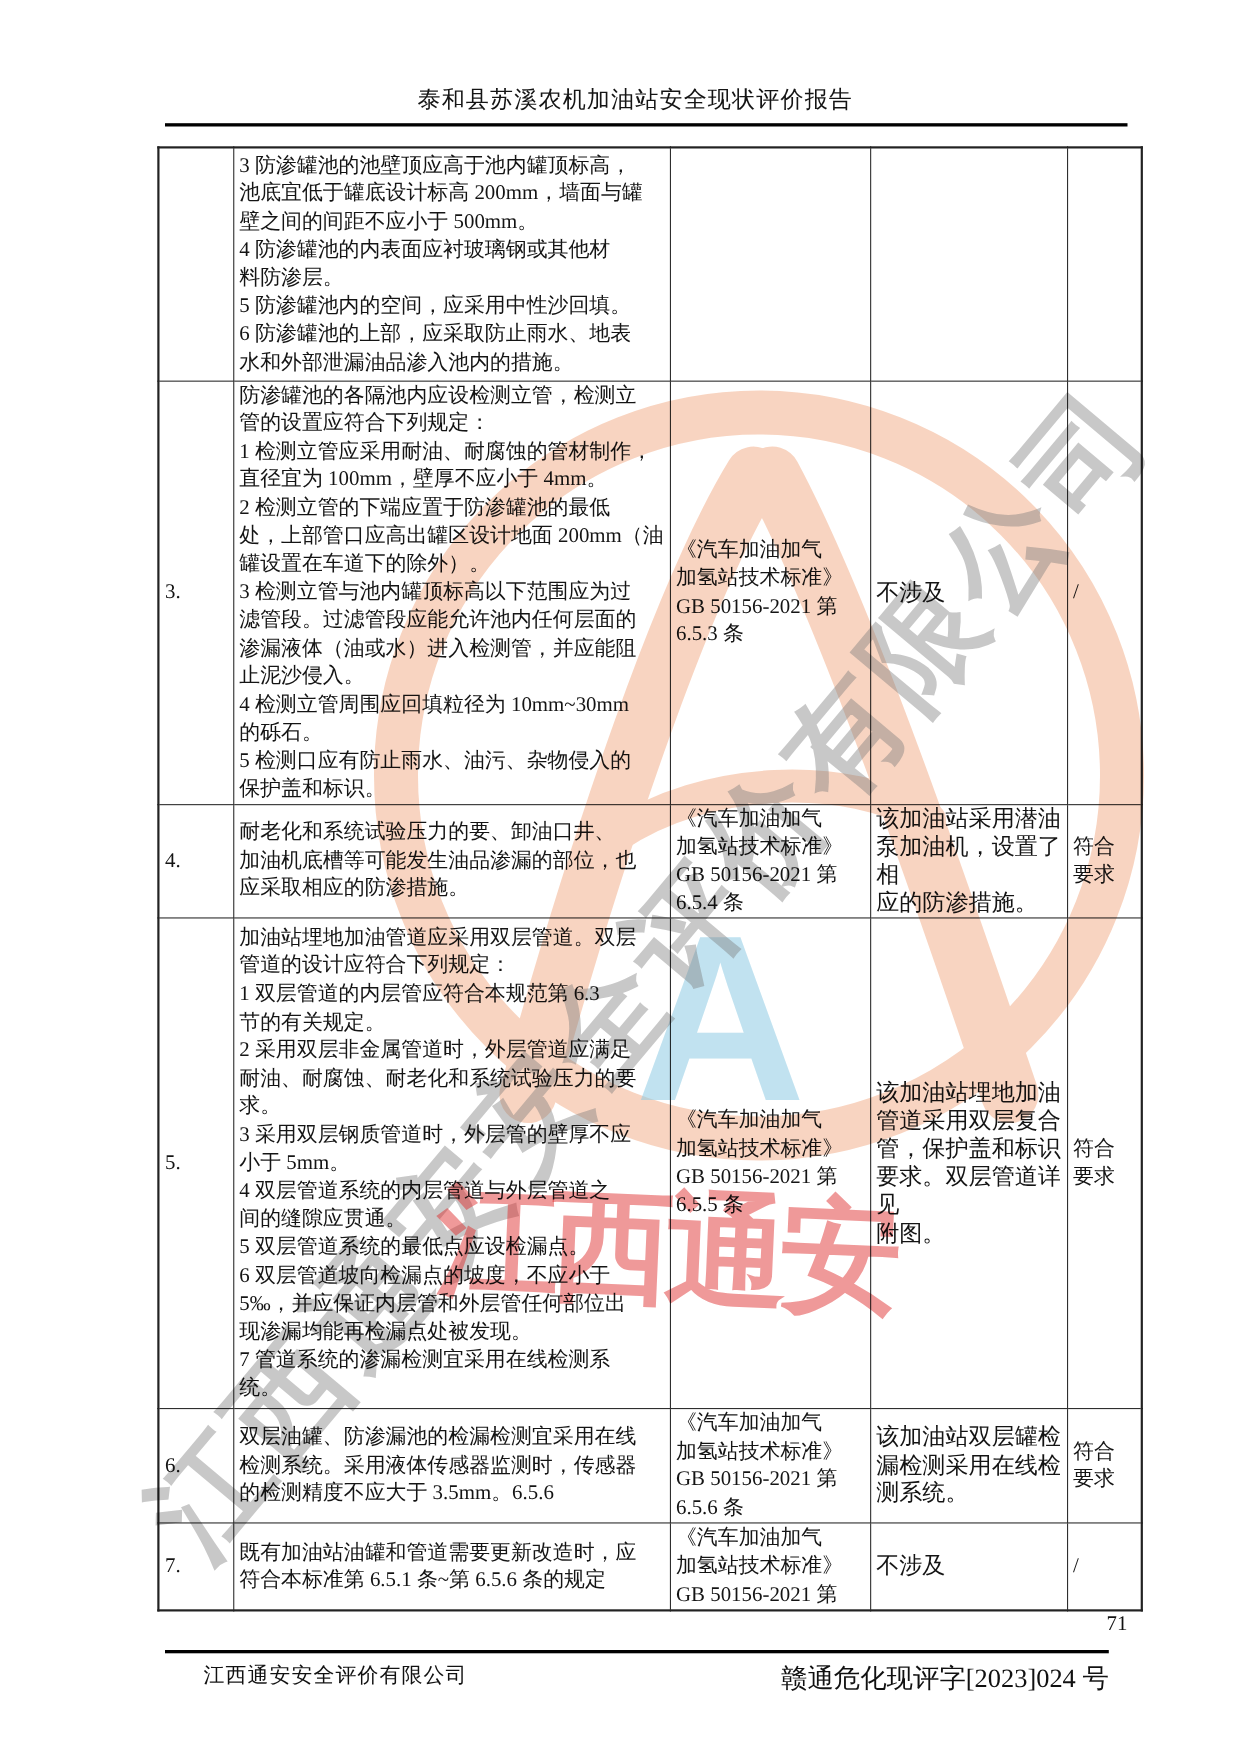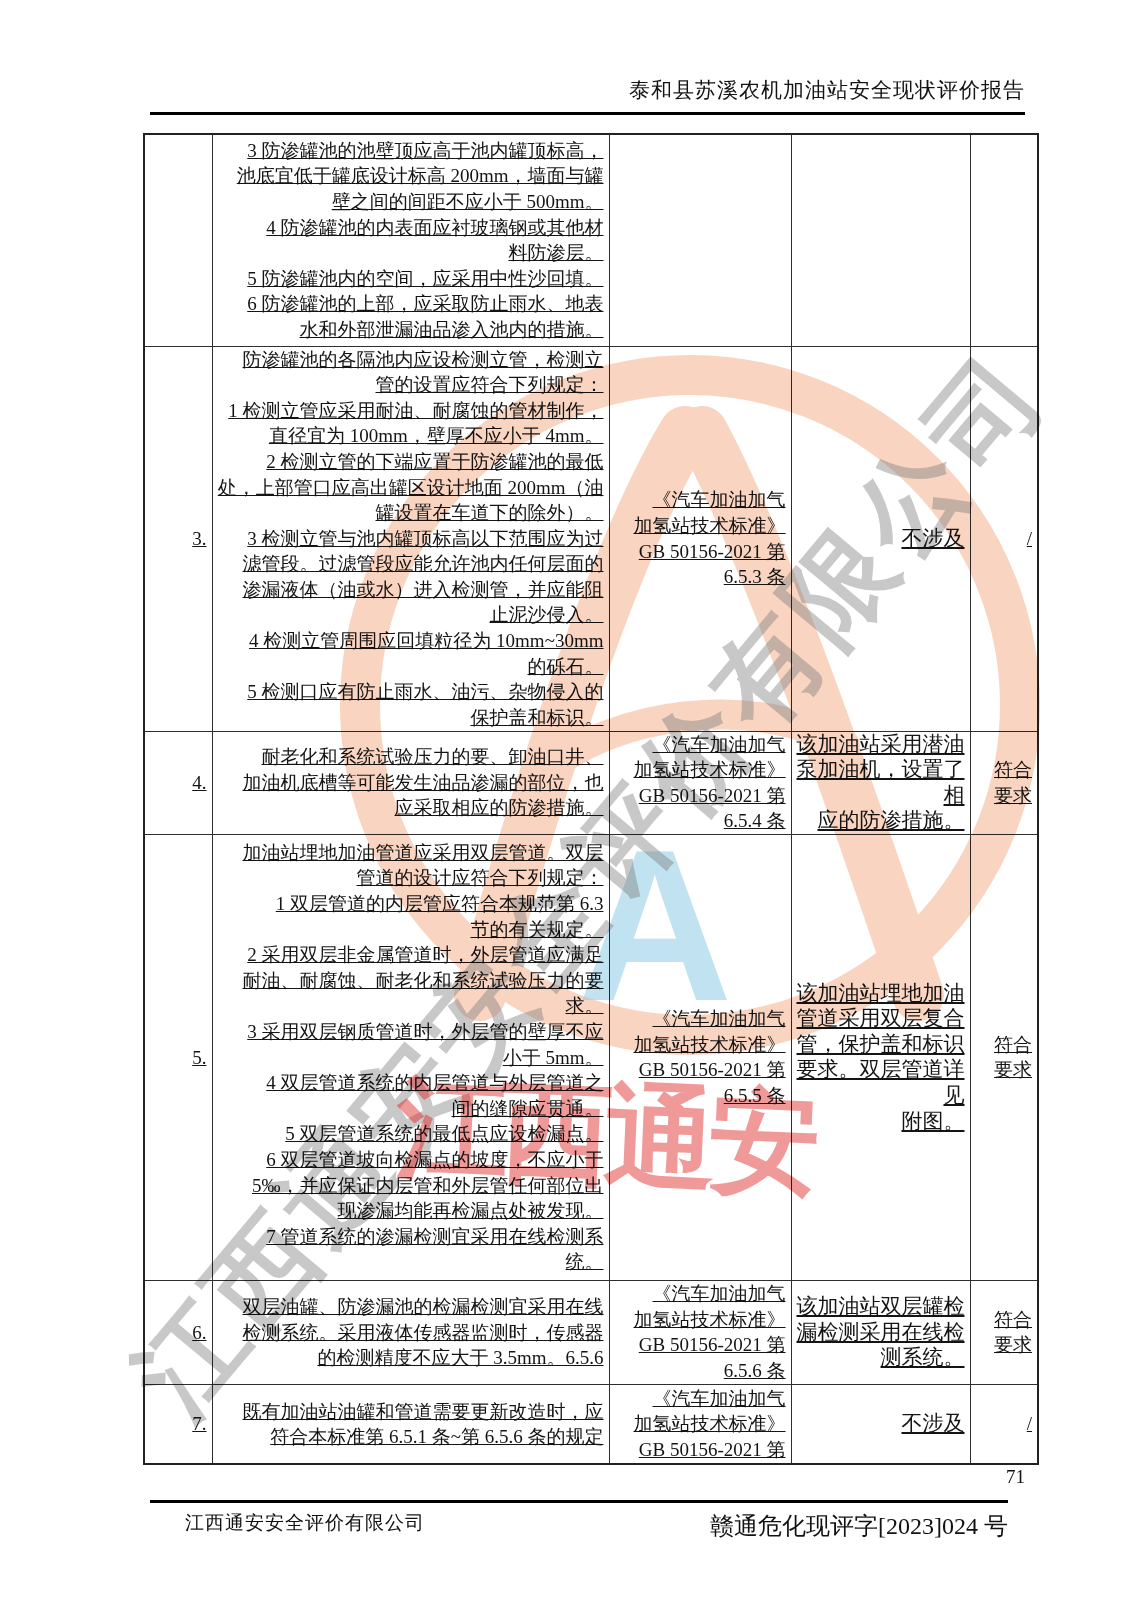--- a/index.html
+++ b/index.html
@@ -11,8 +11,8 @@
   }
   
   .doc-title{
-    position:absolute;top:76px;left:150px;width:875px;
-    text-align:right;font-size:21px;letter-spacing:1px;color:#141414;
+    position:absolute;top:76px;left:140px;width:875px;
+    text-align:center;font-size:21px;letter-spacing:1px;color:#141414;
   }
   .header-rule{position:absolute;top:112px;left:150px;width:875px;height:3px;background:#000;}
   

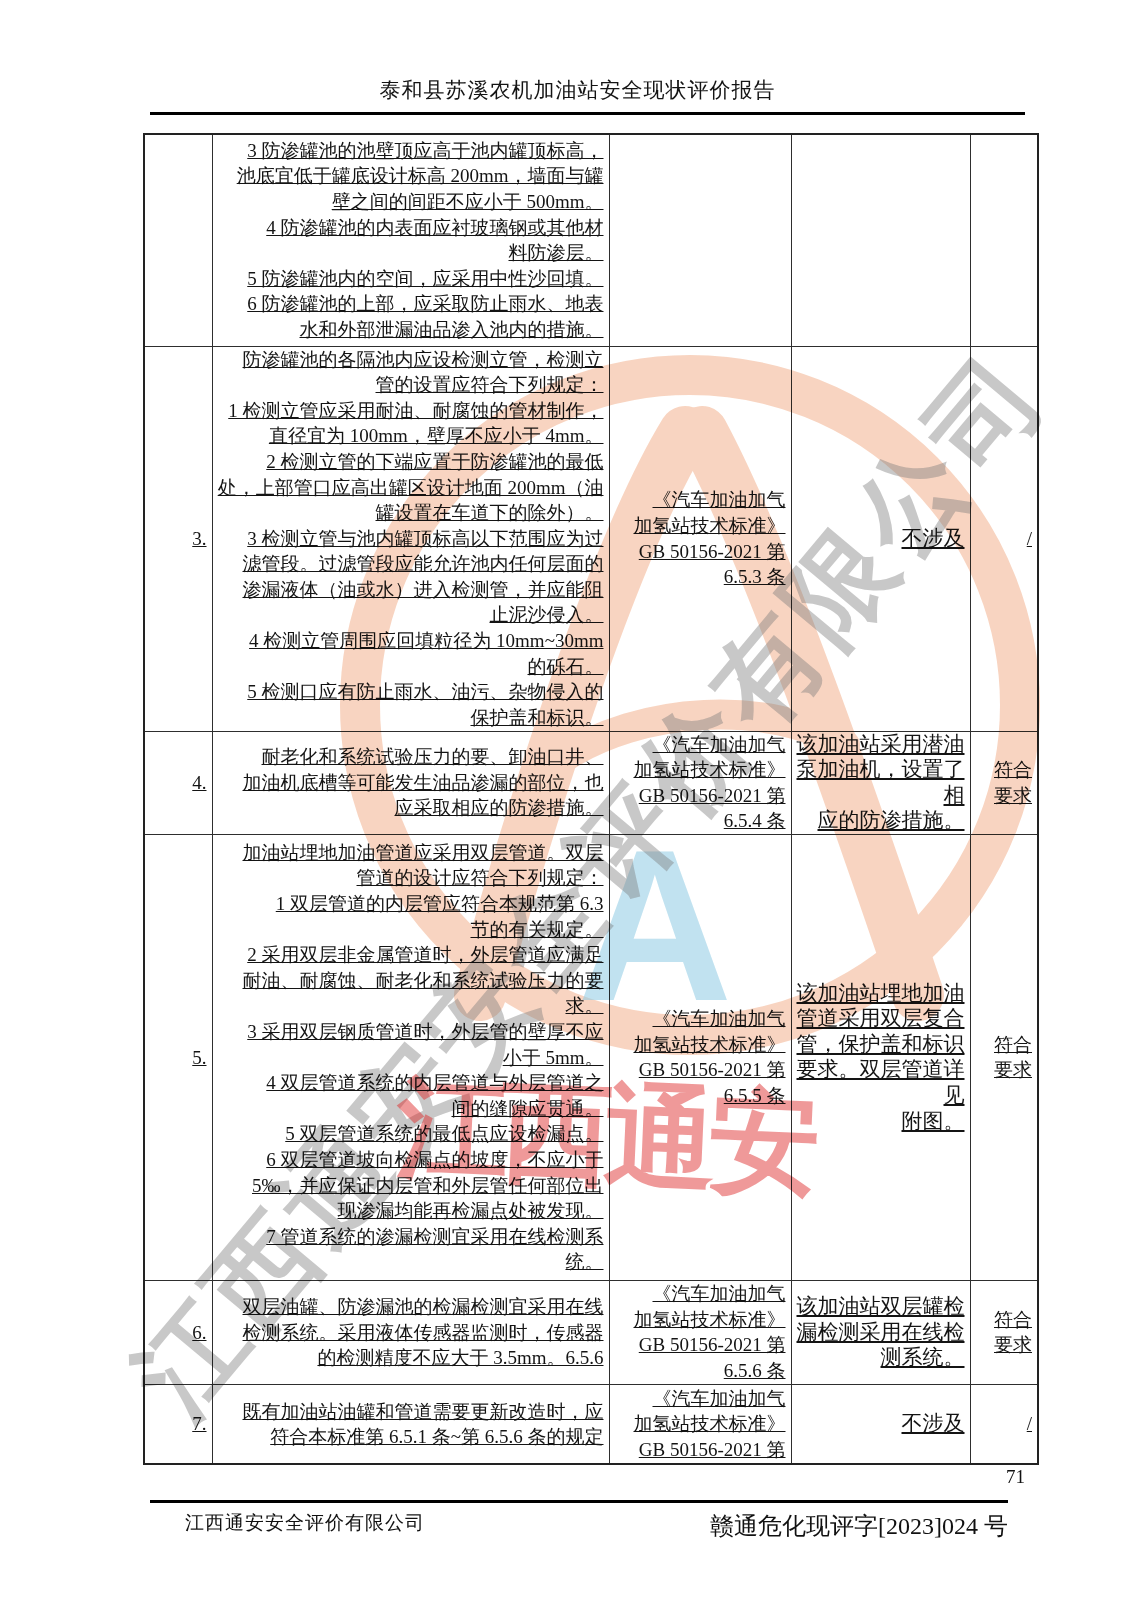--- a/index.html
+++ b/index.html
@@ -23,9 +23,9 @@
   }
   table.eval td{
     border:1.5px solid #2e2e2e;
-    vertical-align:middle;text-align:right;
+    vertical-align:middle;text-align:left;
     white-space:pre-line;overflow:hidden;
-    padding:0 5px;line-height:25.6px;text-decoration:underline;
+    padding:0 5px;line-height:25.6px;
   }
   table.eval{border:2px solid #222;}
   col.c-no{width:68px;}

